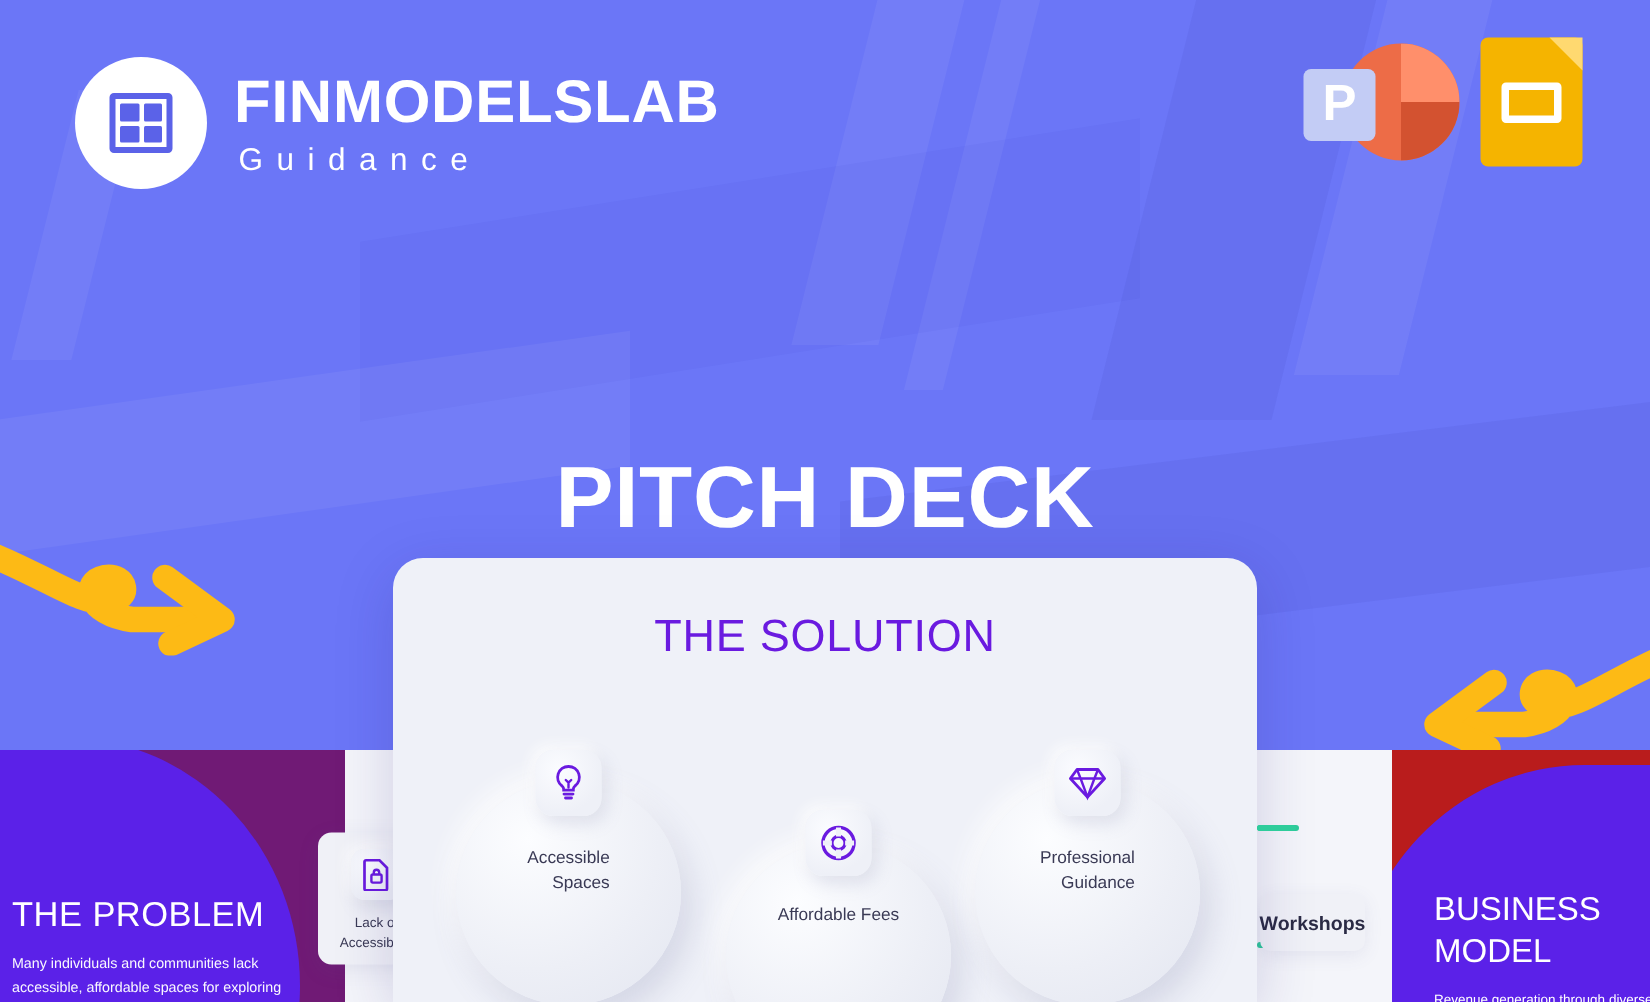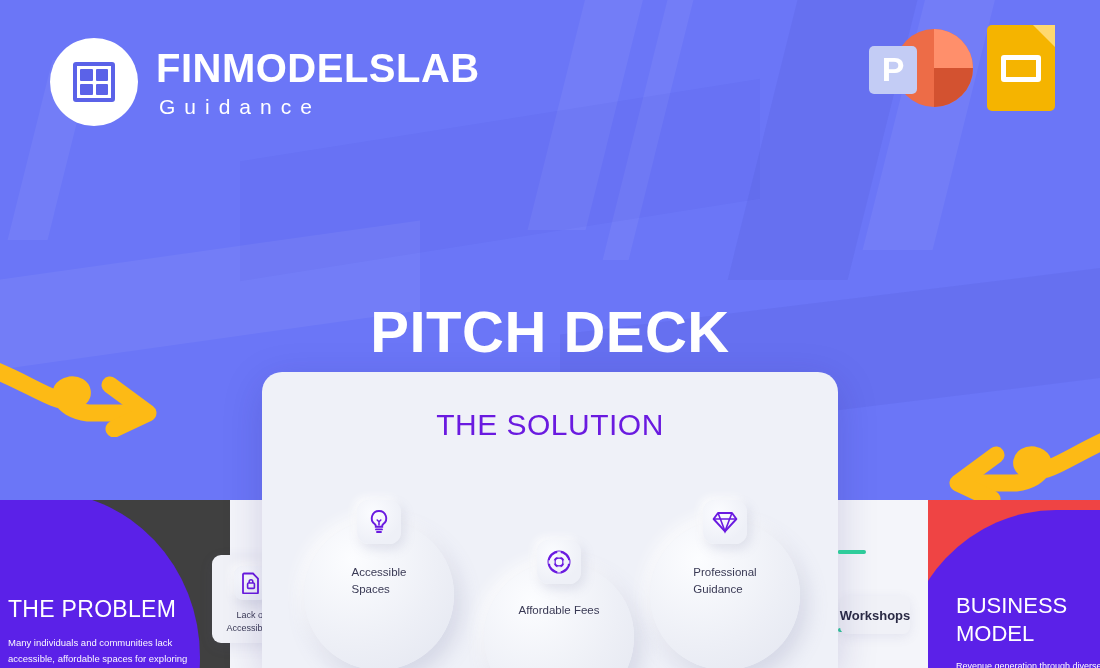--- a/index.html
+++ b/index.html
@@ -216,7 +216,7 @@
     display: flex; align-items: flex-start; justify-content: center;
   }
   .bubble-label {
-    font-size: 11.5px; color: #3A3A55; text-align: left;
+    font-size: 11.5px; color: #3A3A55; text-align: right;
     line-height: 1.45; font-weight: 400;
   }
   .bubble-icon {

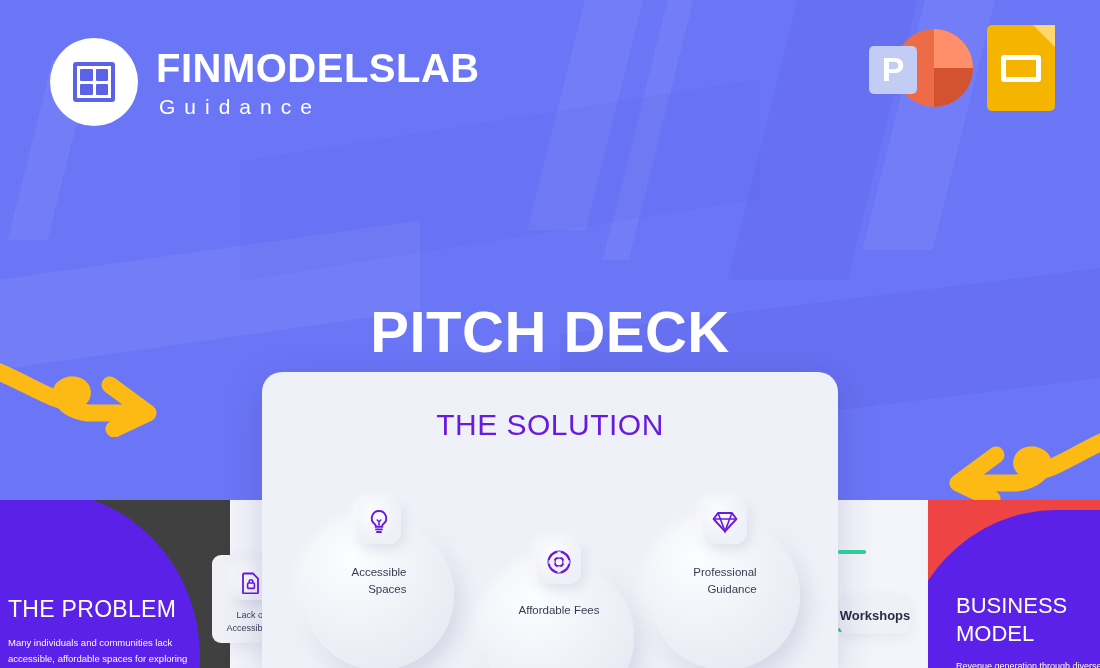--- a/index.html
+++ b/index.html
@@ -132,7 +132,7 @@
   
   .slide-left {
     position: absolute; left: 0; top: 500px; width: 230px; bottom: 0;
-    background: #404040;
+    background: #701a75;
     overflow: hidden;
     text-decoration: underline;
   }

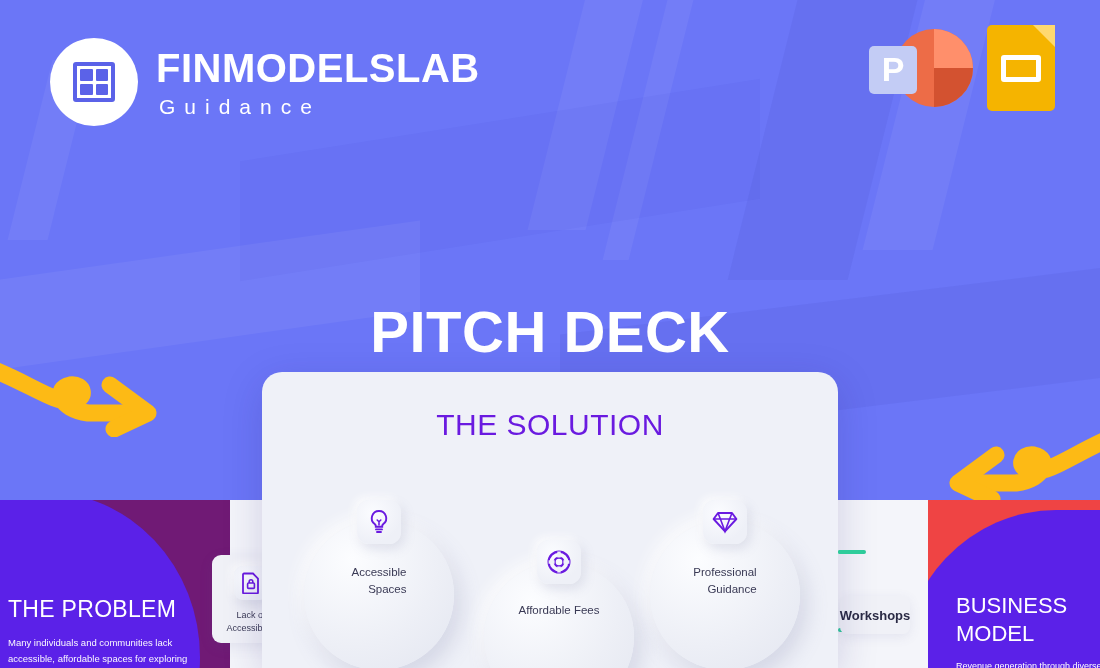--- a/index.html
+++ b/index.html
@@ -166,7 +166,7 @@
 
   .slide-right {
     position: absolute; right: 0; top: 500px; width: 172px; bottom: 0;
-    background: #ef4444; overflow: hidden;
+    background: #b91c1c; overflow: hidden;
   }
   .slide-right .blob {
     position: absolute; right: -60px; top: 10px;

